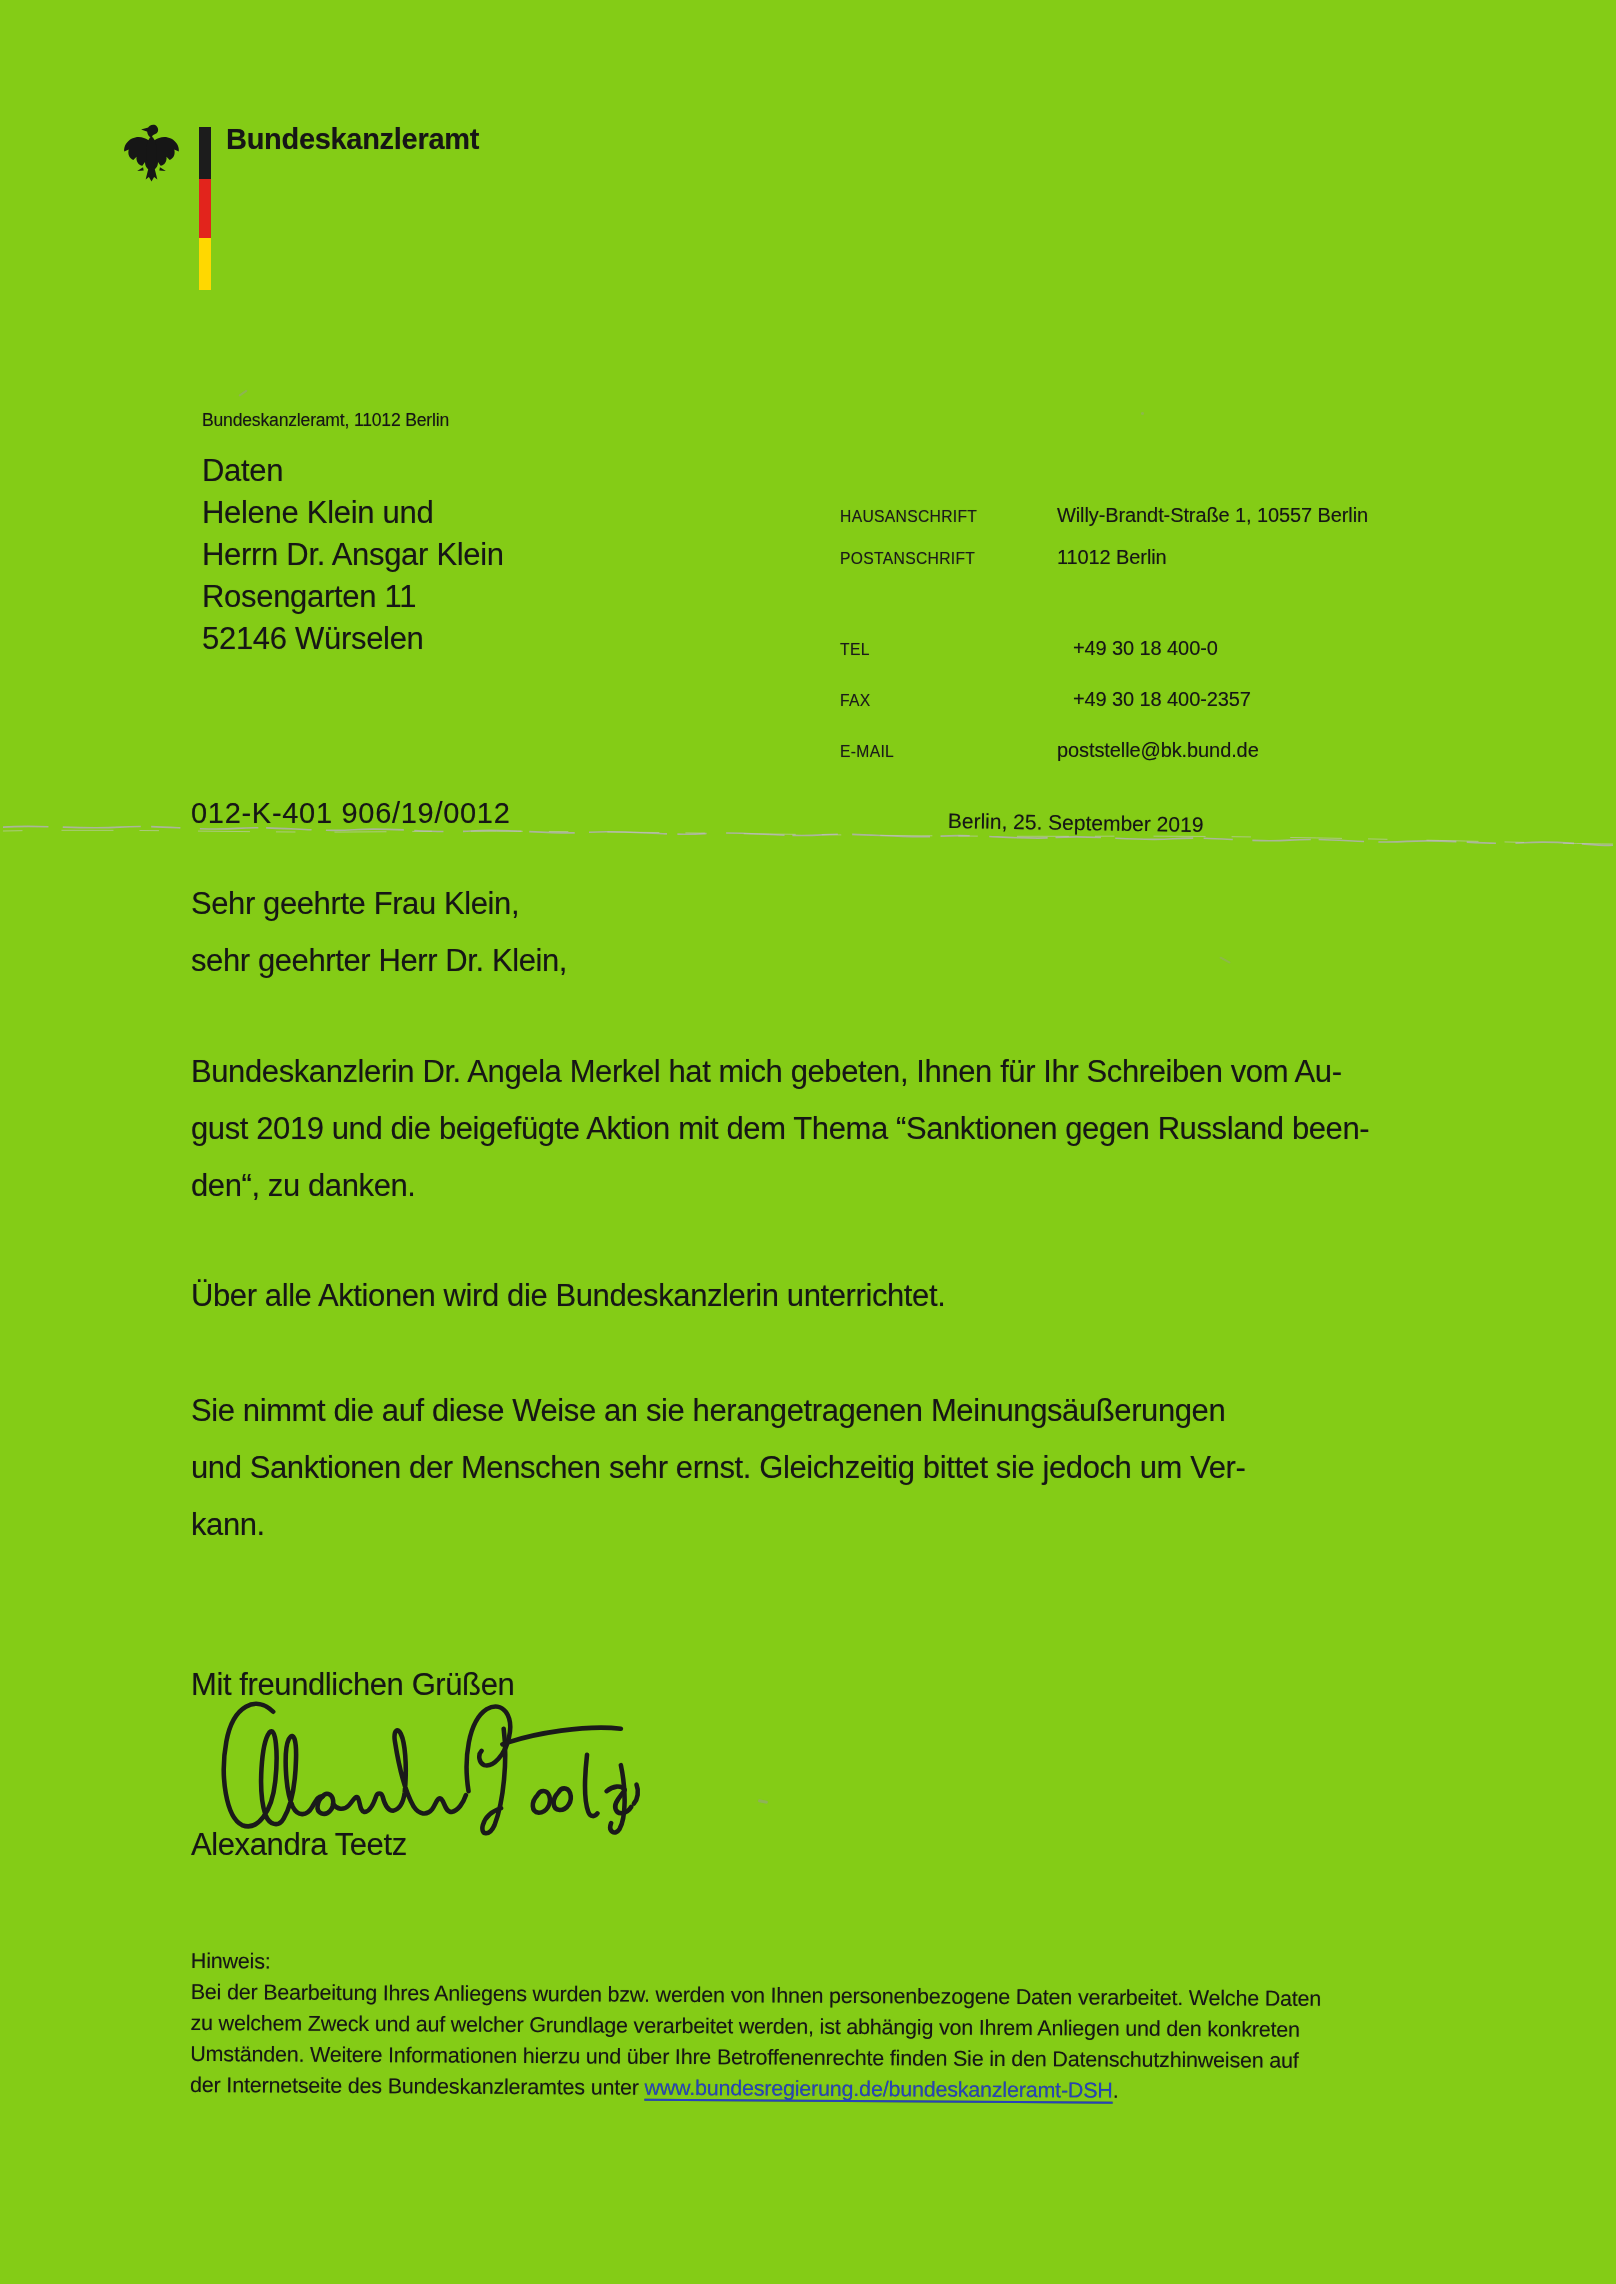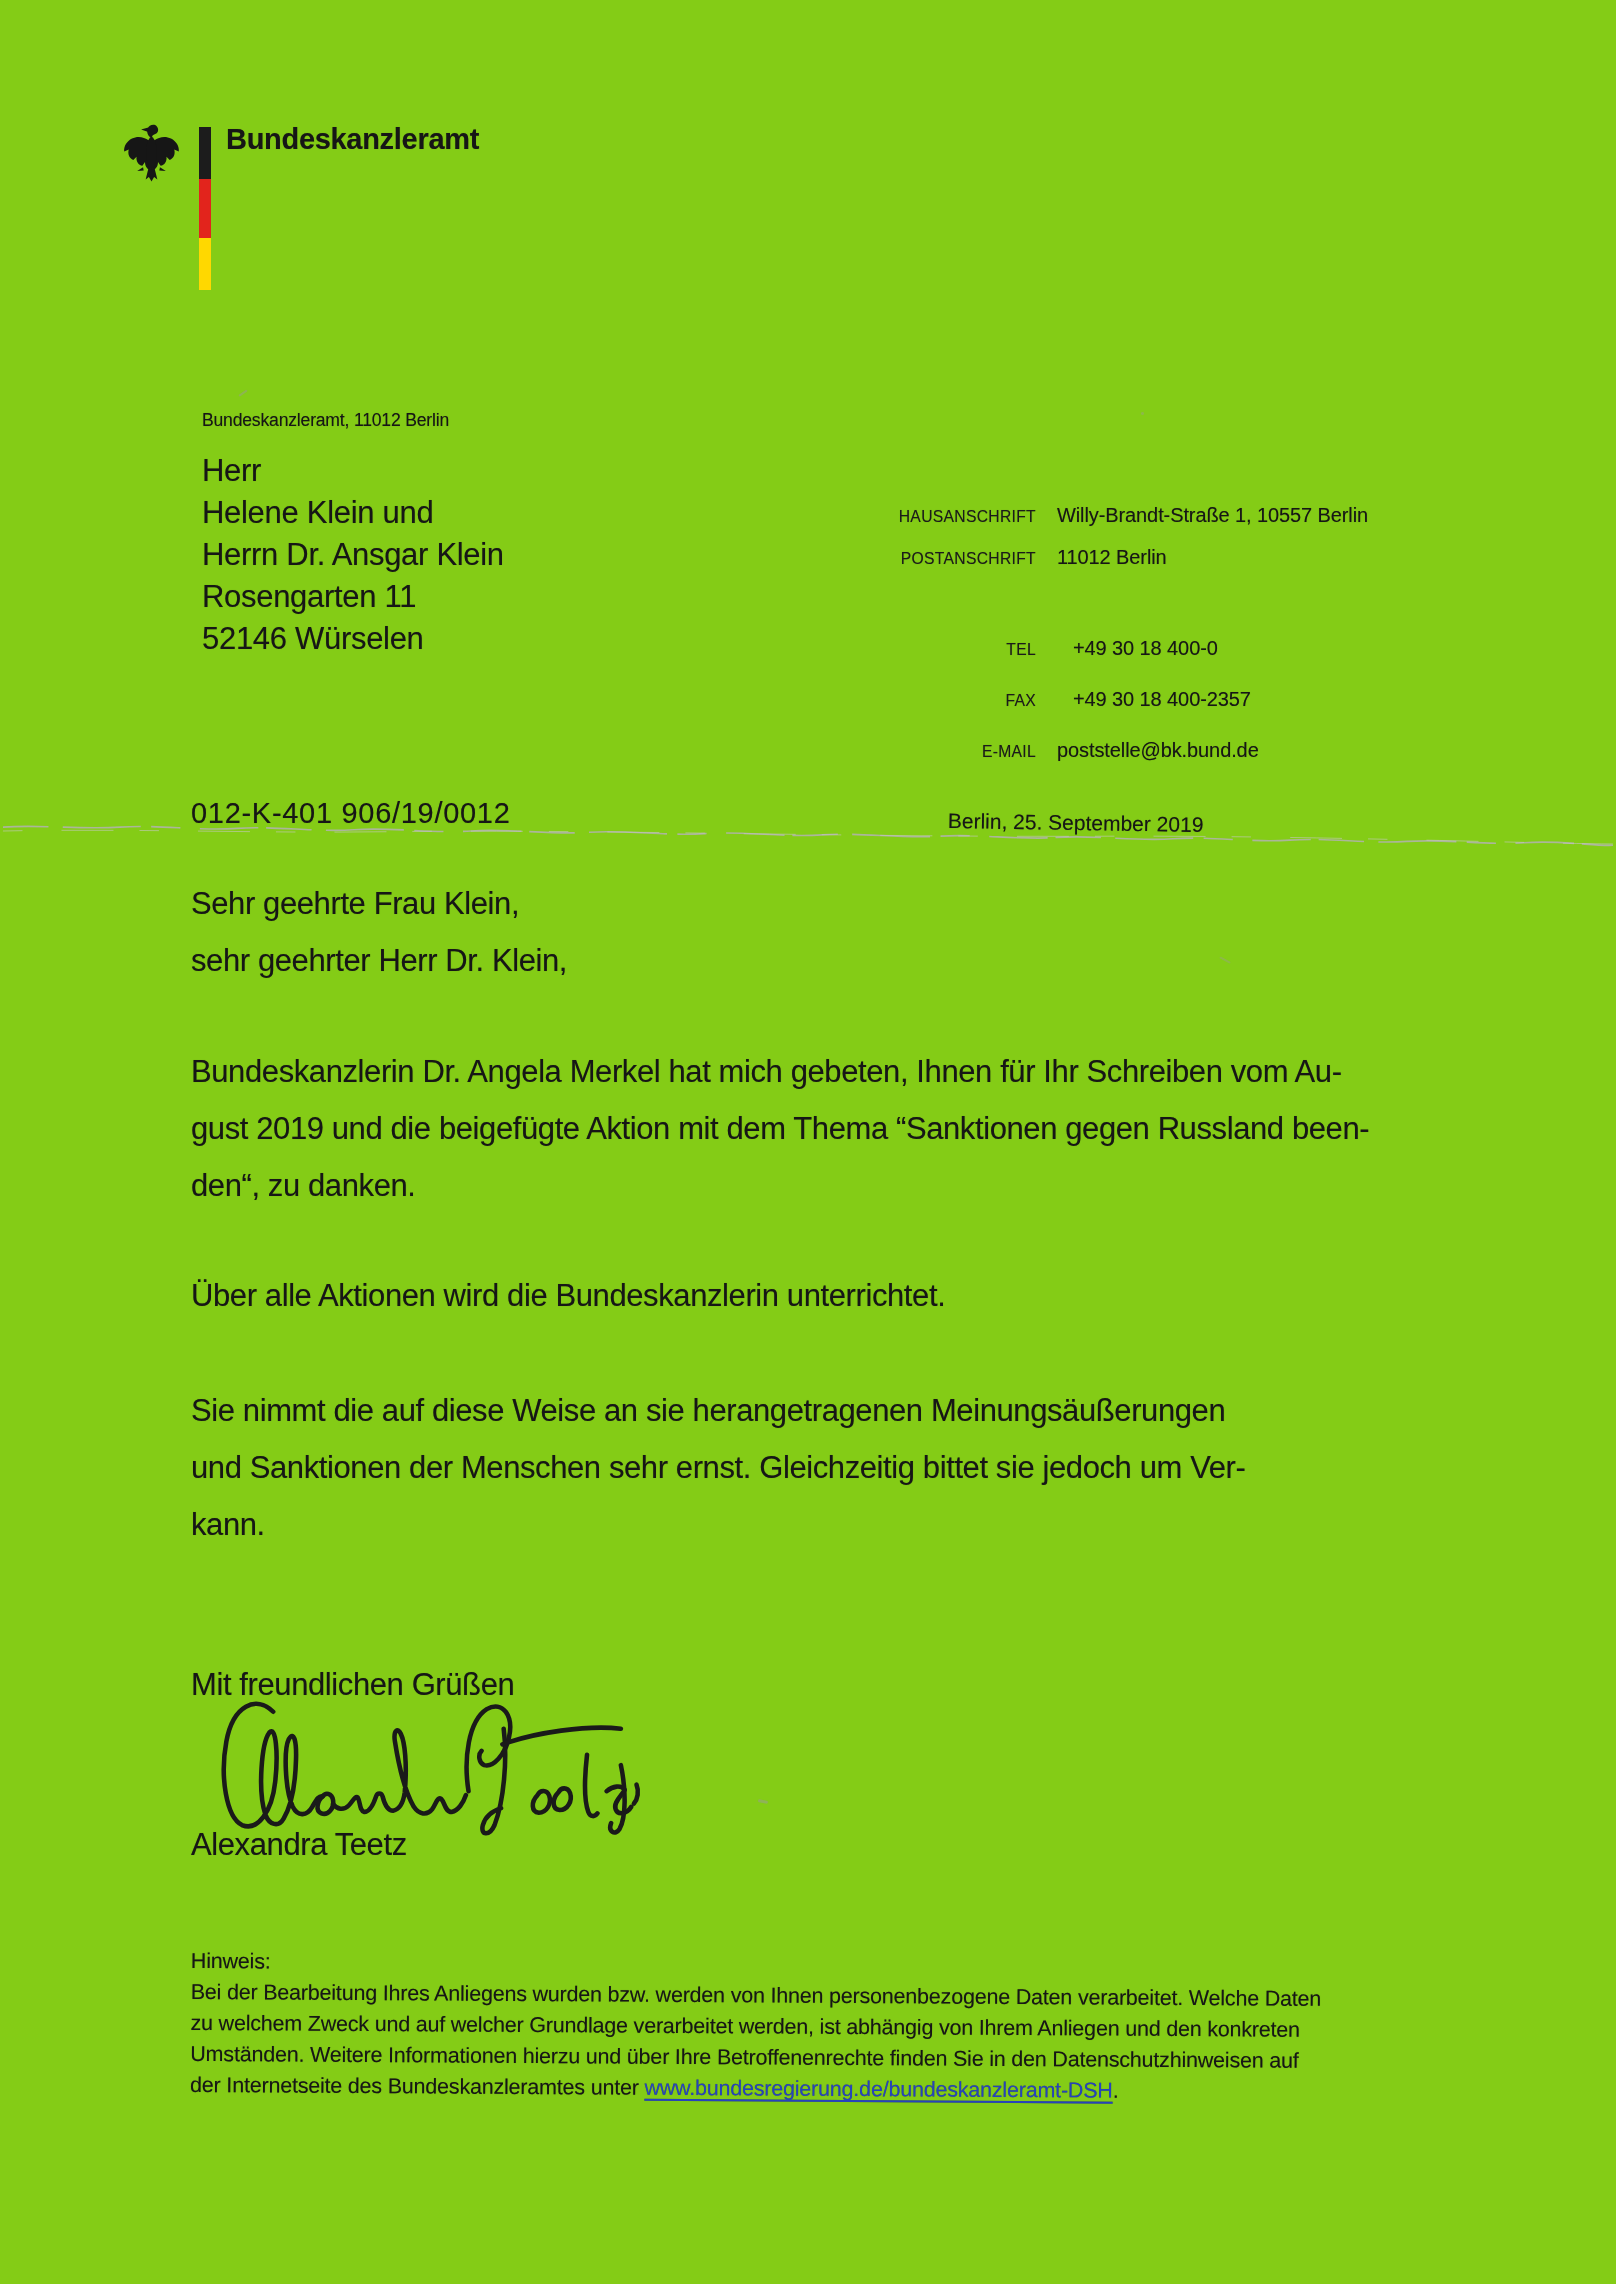--- a/index.html
+++ b/index.html
@@ -99,7 +99,7 @@
   <div class="sender-line ink">Bundeskanzleramt, 11012 Berlin</div>
 
   <div class="recipient ink">
-    <div>Herr</div>
+    <div>Daten</div>
     <div>Helene Klein und</div>
     <div>Herrn Dr. Ansgar Klein</div>
     <div>Rosengarten 11</div>

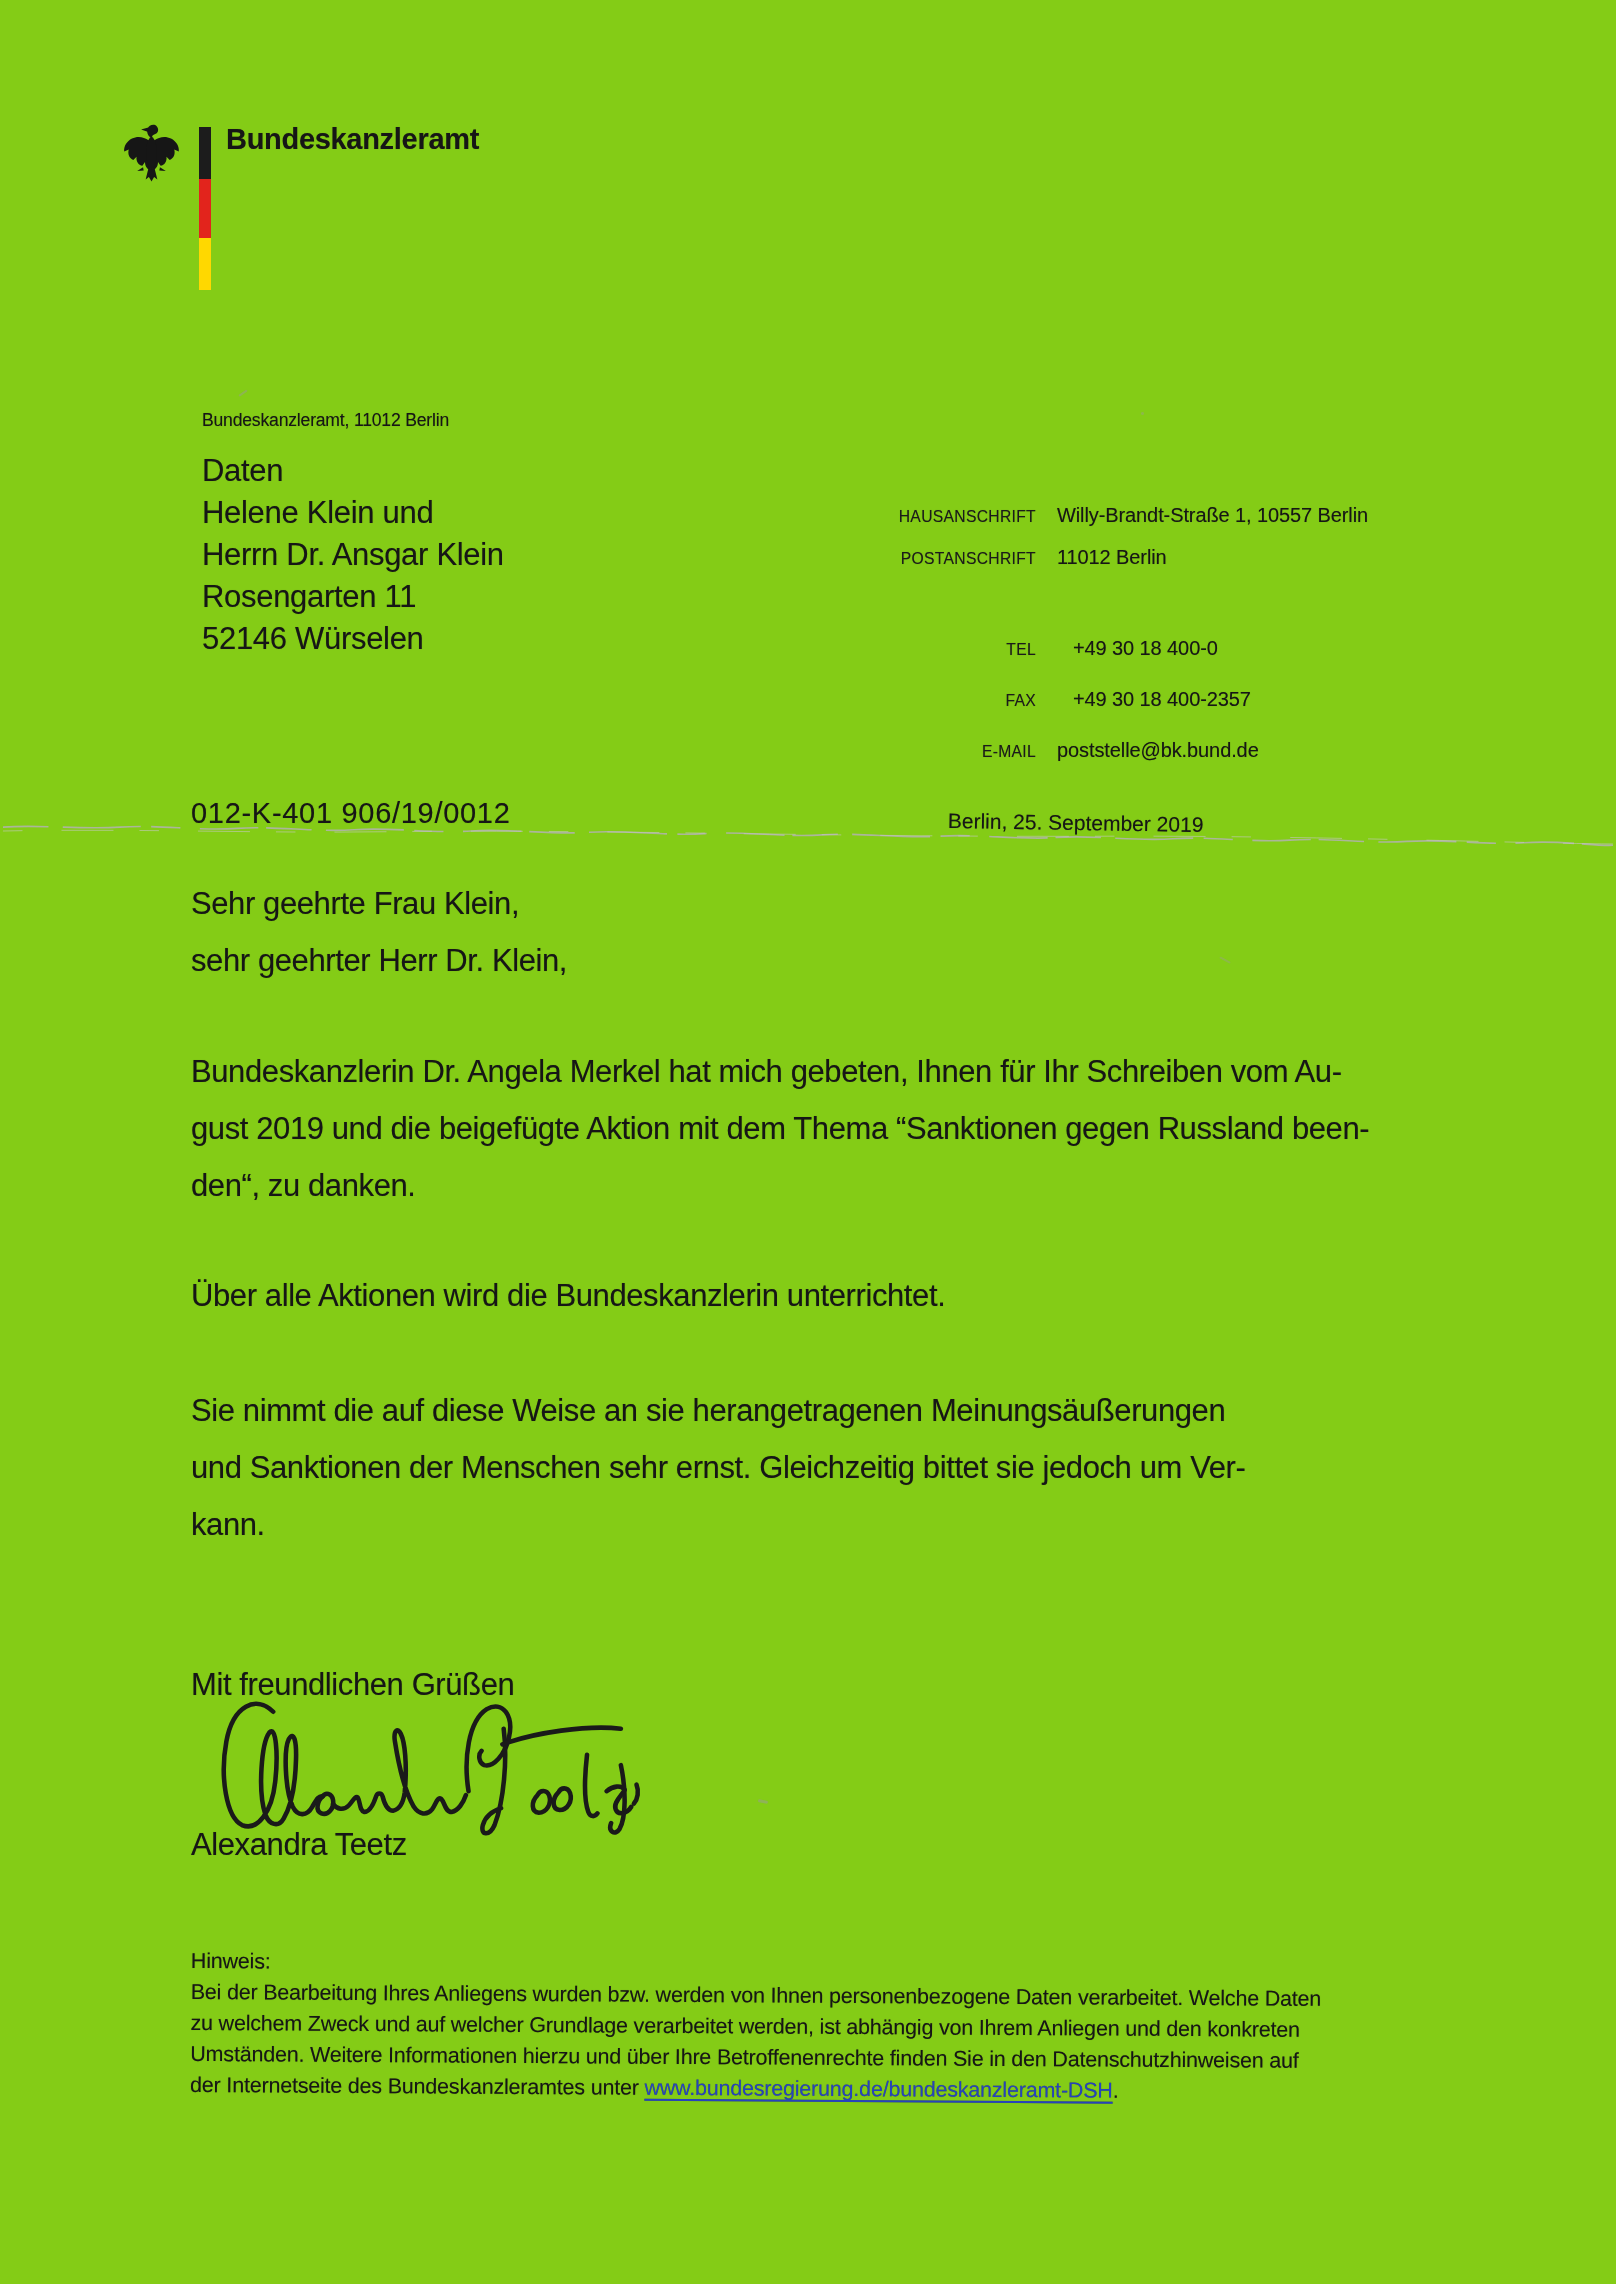--- a/index.html
+++ b/index.html
@@ -35,7 +35,7 @@
   .c-row.m1{ margin-bottom:13px; }
   .c-row.m2{ margin-bottom:62px; }
   .c-row.m3{ margin-bottom:22px;gap:16px; }
-  .c-label{ display:inline-block; width:196px; text-align:right; margin-right:21px;
+  .c-label{ display:inline-block; width:196px; text-align:left; margin-right:21px;
             font-size:15.7px; letter-spacing:0.3px; color:#1b1b1b; }
   .c-value{ font-size:20px; letter-spacing:-0.1px; }
 

